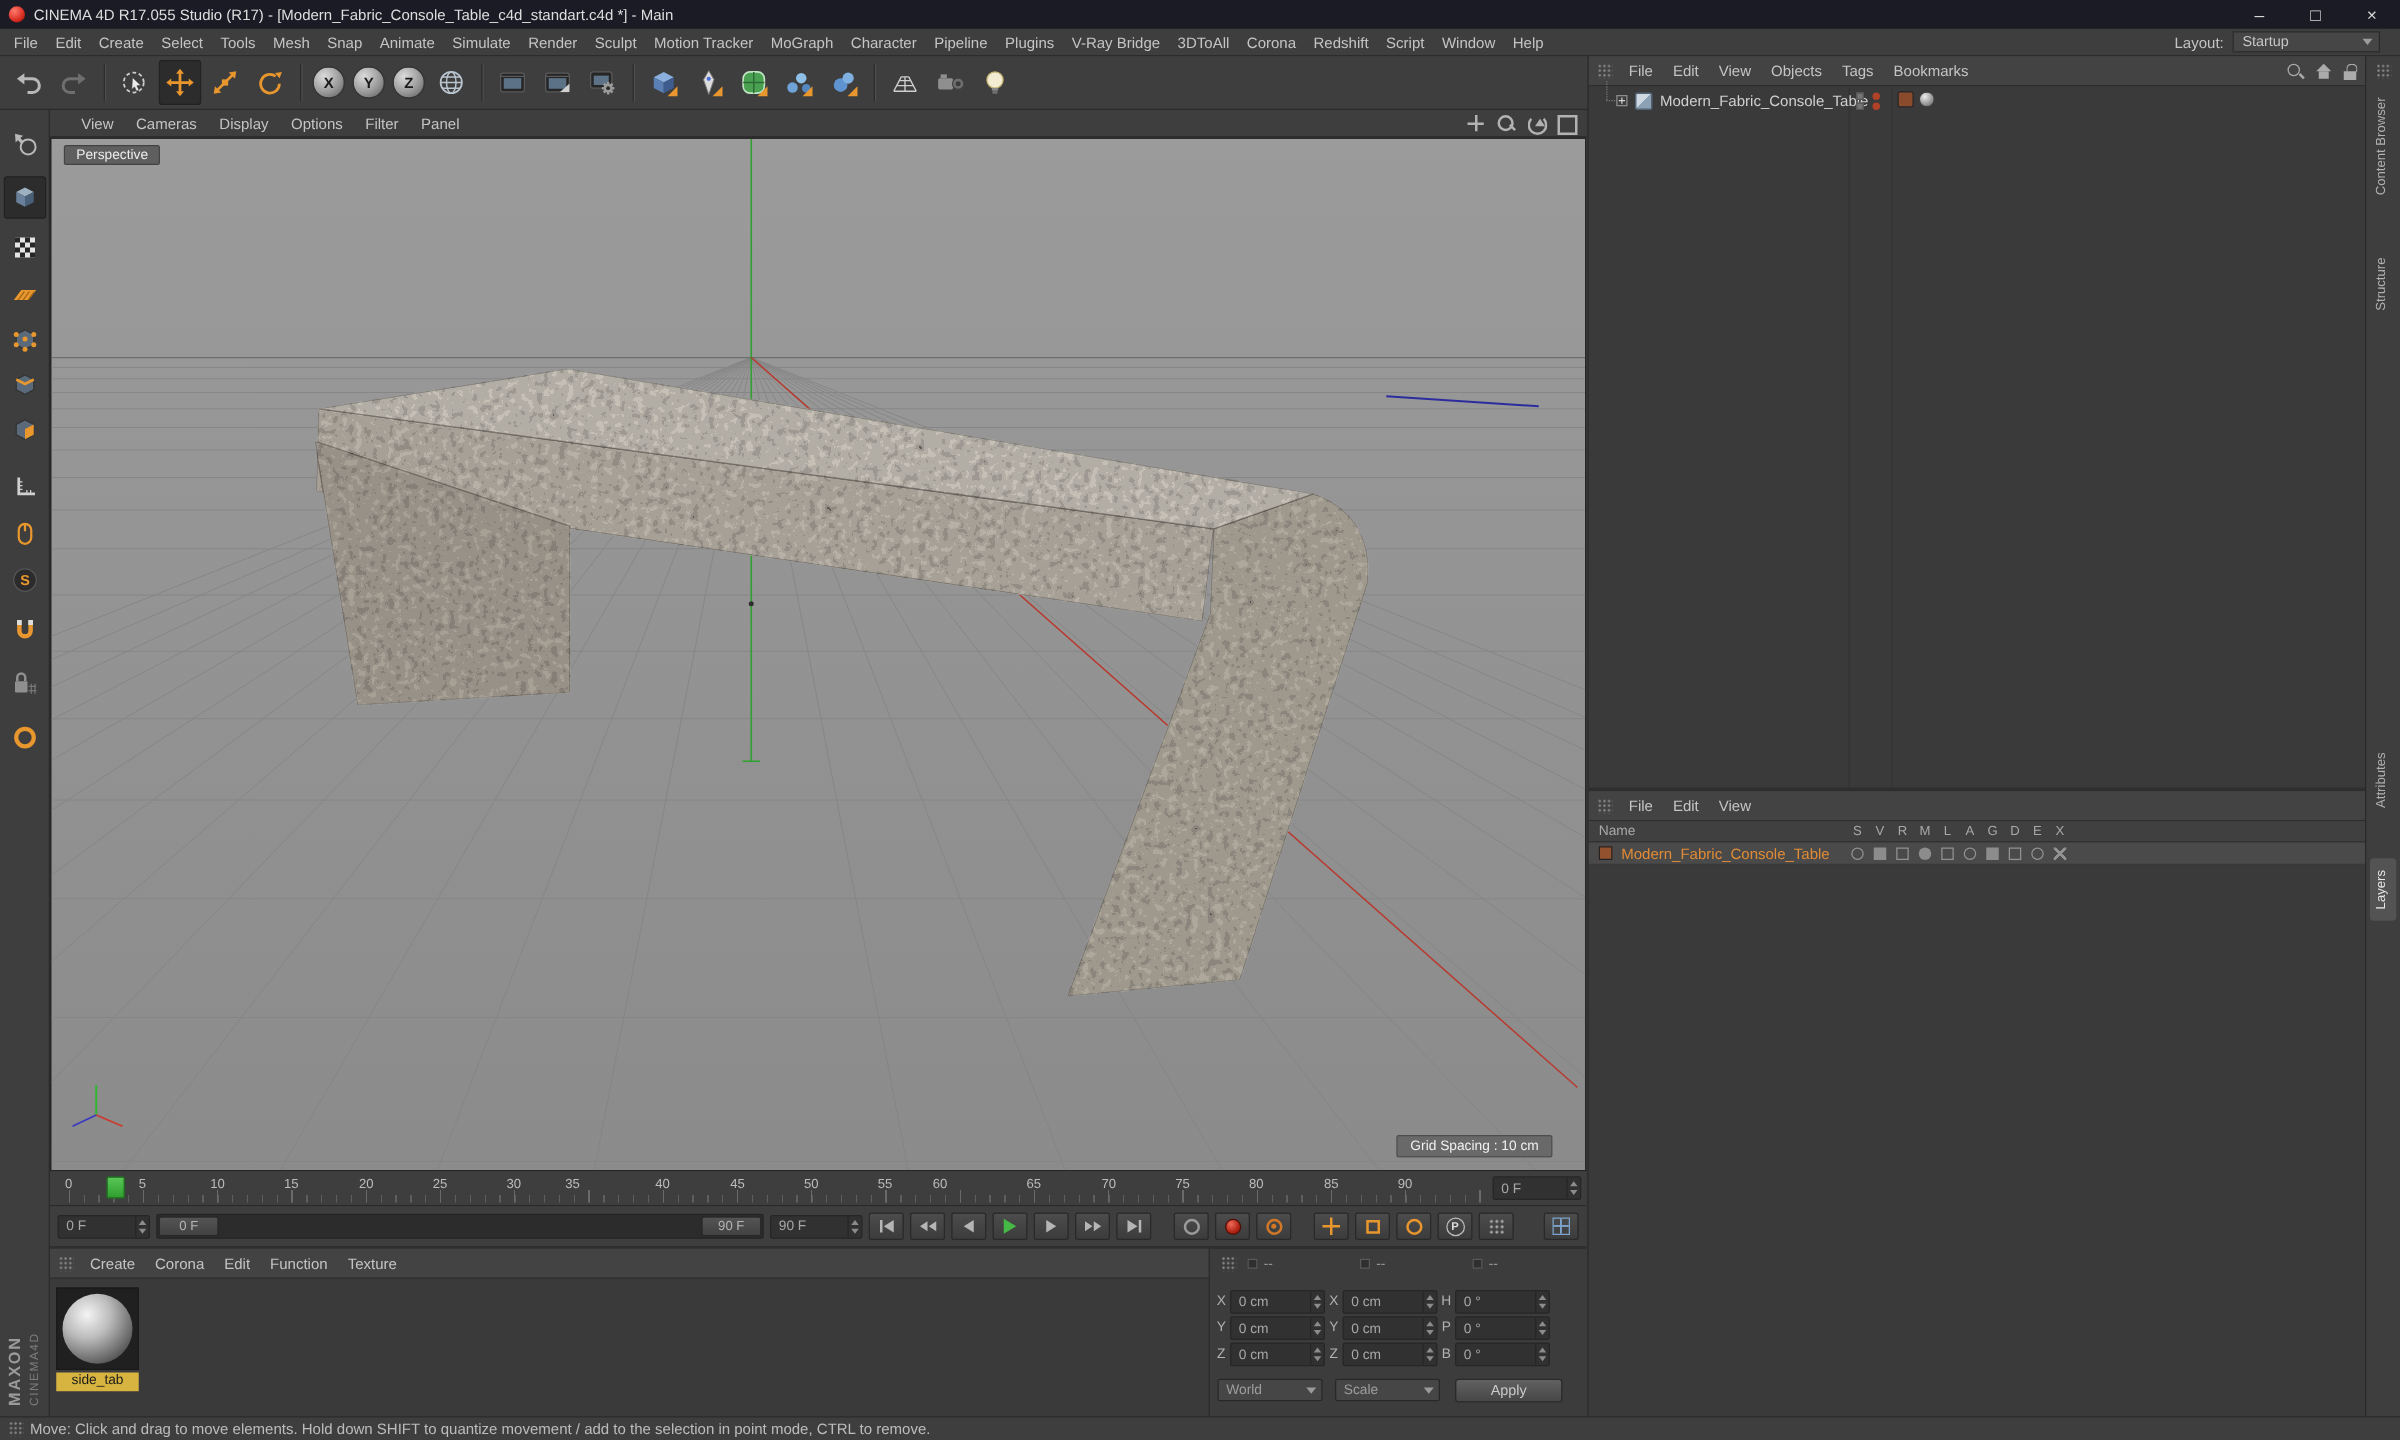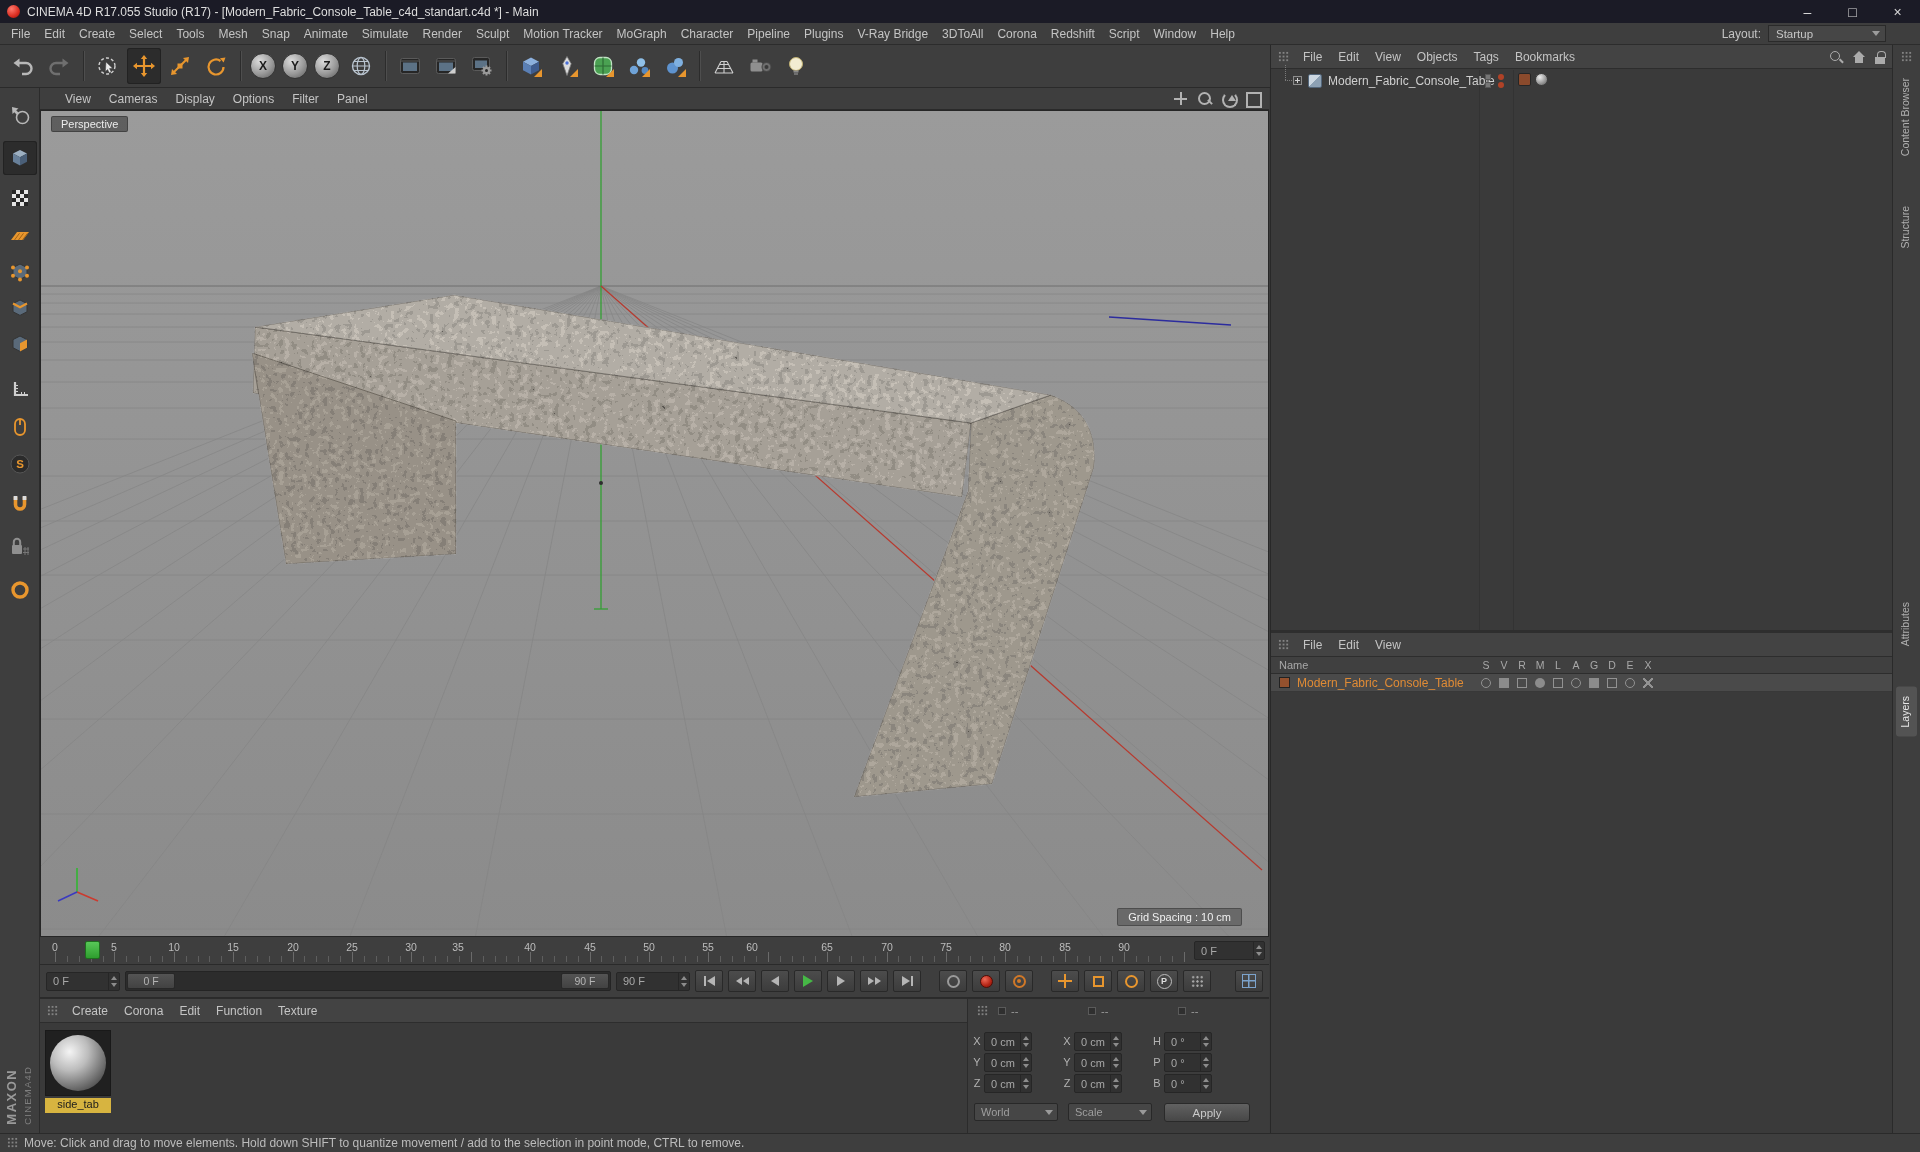--- a/index.html
+++ b/index.html
@@ -15,7 +15,7 @@
 
 #menubar{position:absolute;left:0;top:23px;width:1920px;height:22px;background:#3e3e3e;border-bottom:1px solid #2c2c2c;display:flex;align-items:center;padding-left:4px;color:#c4c4c4}
 #menubar .mi{padding:0 7px;height:100%;display:flex;align-items:center;white-space:nowrap}
-#menubar-right{margin-left:auto;display:flex;align-items:center;gap:7px;padding-right:34px}
+#menubar-right{margin-left:auto;display:flex;align-items:center;gap:7px;padding-right:16px}
 #layout-dd{width:118px;height:17px;background:#464646;border:1px solid #2a2a2a;display:flex;align-items:center;padding-left:7px;color:#c6c6c6;font-size:11.5px}
 #layout-dd .arr{margin-left:auto;margin-right:5px;width:0;height:0;border:4px solid transparent;border-top:5px solid #9c9c9c;border-bottom:0}
 

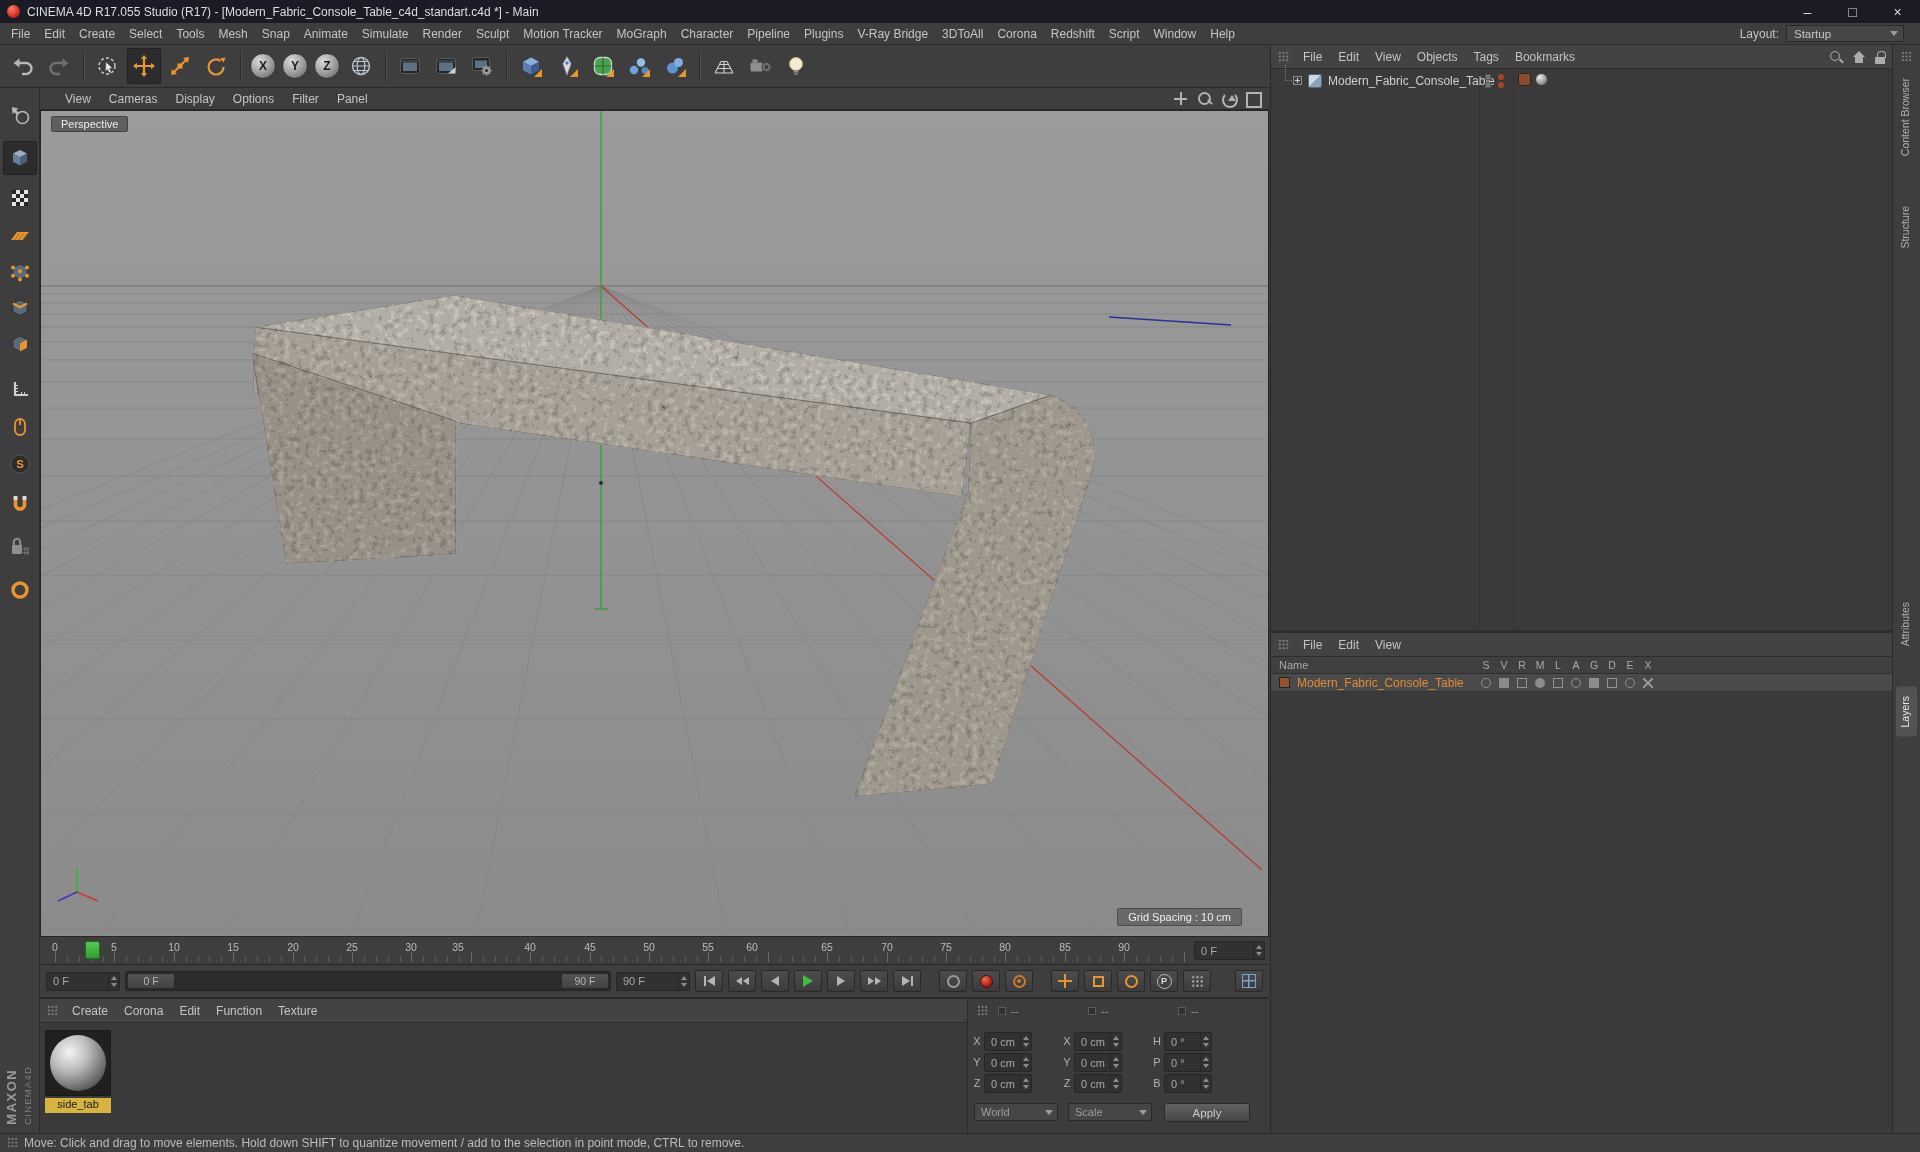--- a/index.html
+++ b/index.html
@@ -107,7 +107,7 @@
 #coords .hdr{position:absolute;top:6px;display:flex;align-items:center;color:#9c9c9c}
 .hsq{width:8px;height:8px;background:#2f2f2f;border:1px solid #5a5a5a;margin-right:5px}
 #coords .lab{position:absolute;color:#b2b2b2;width:10px;text-align:center}
-#coords .fld{position:absolute;width:48px}
+#coords .fld{position:absolute;width:76px}
 .dd{display:flex;align-items:center;background:#464646;border:1px solid #282828;height:18px;font-size:11px;color:#9e9e9e;padding-left:6px;border-radius:2px}
 .dd::after{content:"";margin-left:auto;margin-right:4px;width:0;height:0;border:4px solid transparent;border-top:5px solid #9a9a9a;border-bottom:0}
 #apply{position:absolute;left:196px;top:104px;width:86px;height:19px;background:linear-gradient(#616161,#474747);border:1px solid #2a2a2a;border-radius:3px;color:#cacaca;display:flex;align-items:center;justify-content:center;font-size:11.5px}

